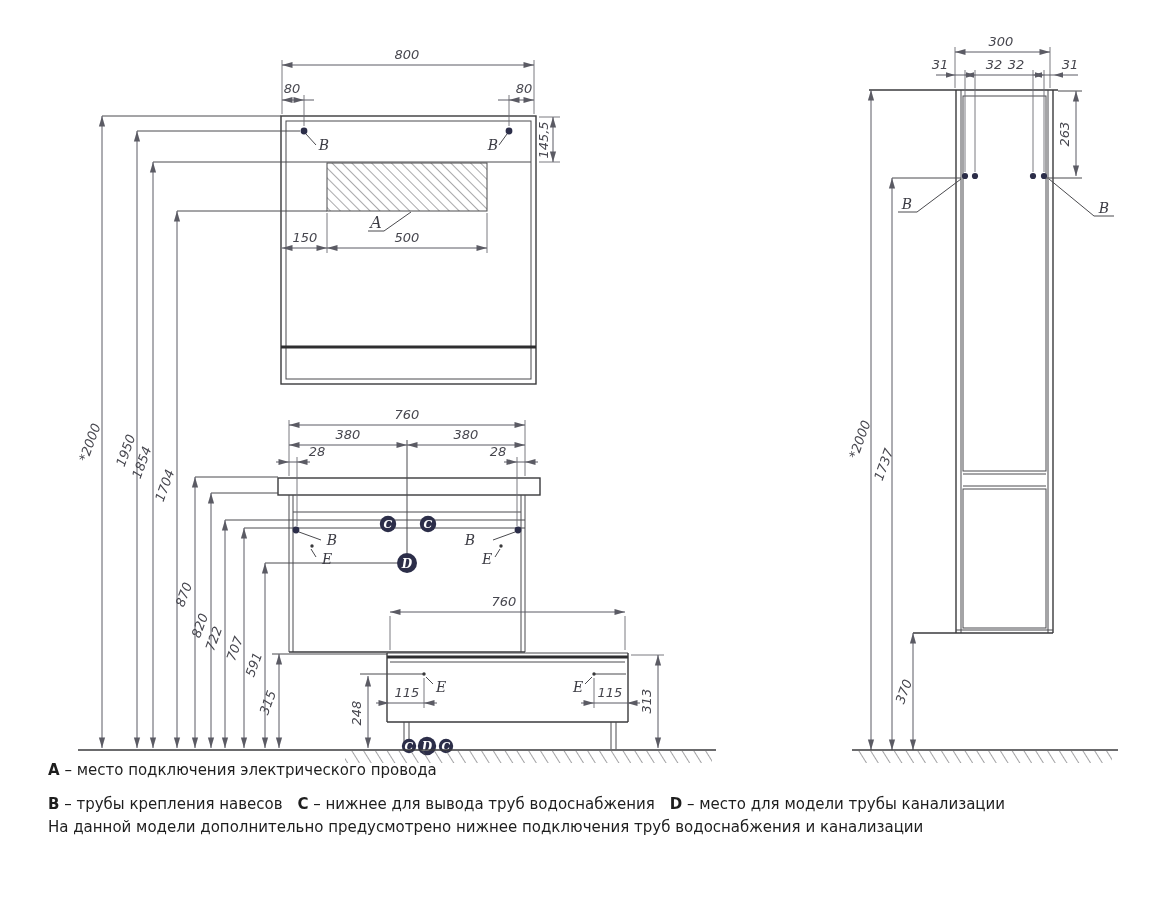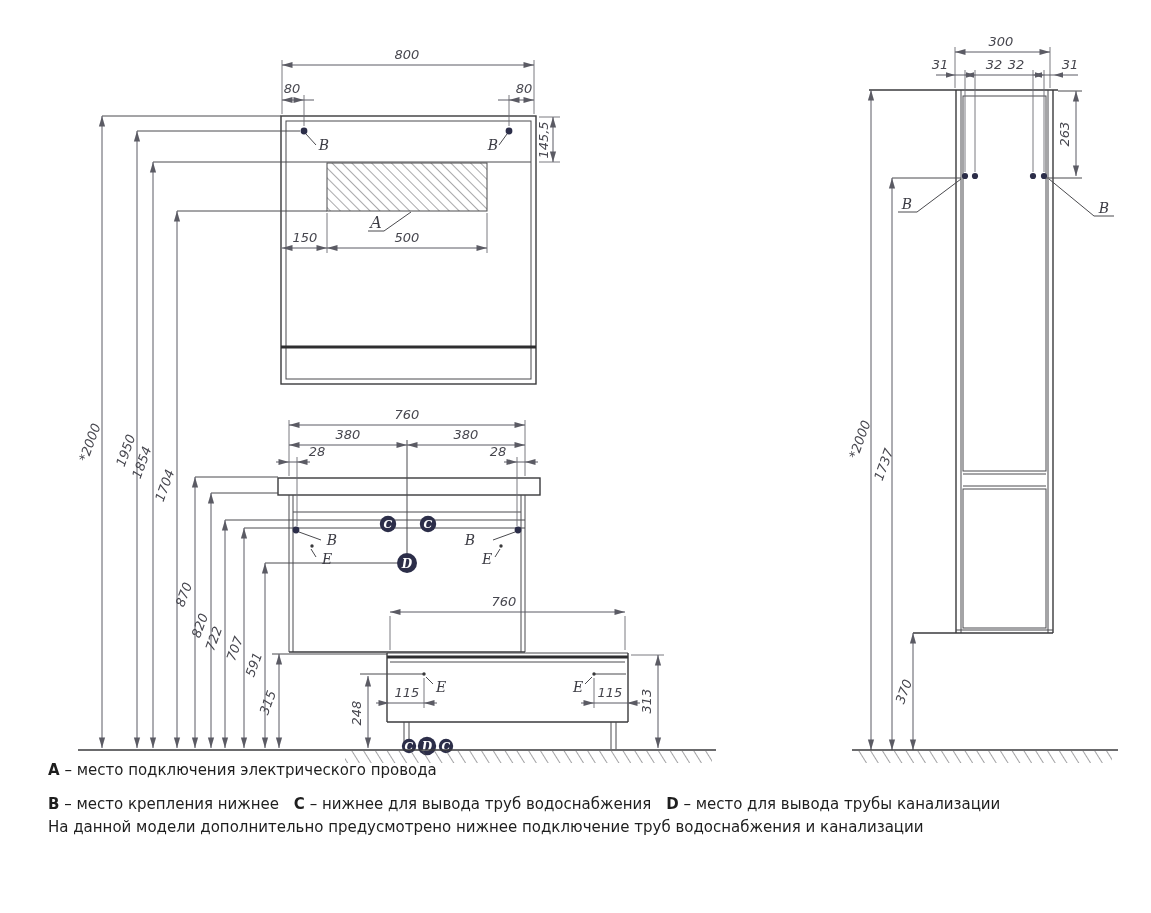--- a/index.html
+++ b/index.html
@@ -303,7 +303,7 @@
     </div>
     <div class="row r2">
       <span class="item"><b>B</b>
-        <span>– место крепления нижнее</span></span>
+        <span>– трубы крепления навесов</span></span>
       <span class="item"><b>C</b>
         <span>– нижнее для вывода труб водоснабжения</span></span>
       <span class="item"><b>D</b>

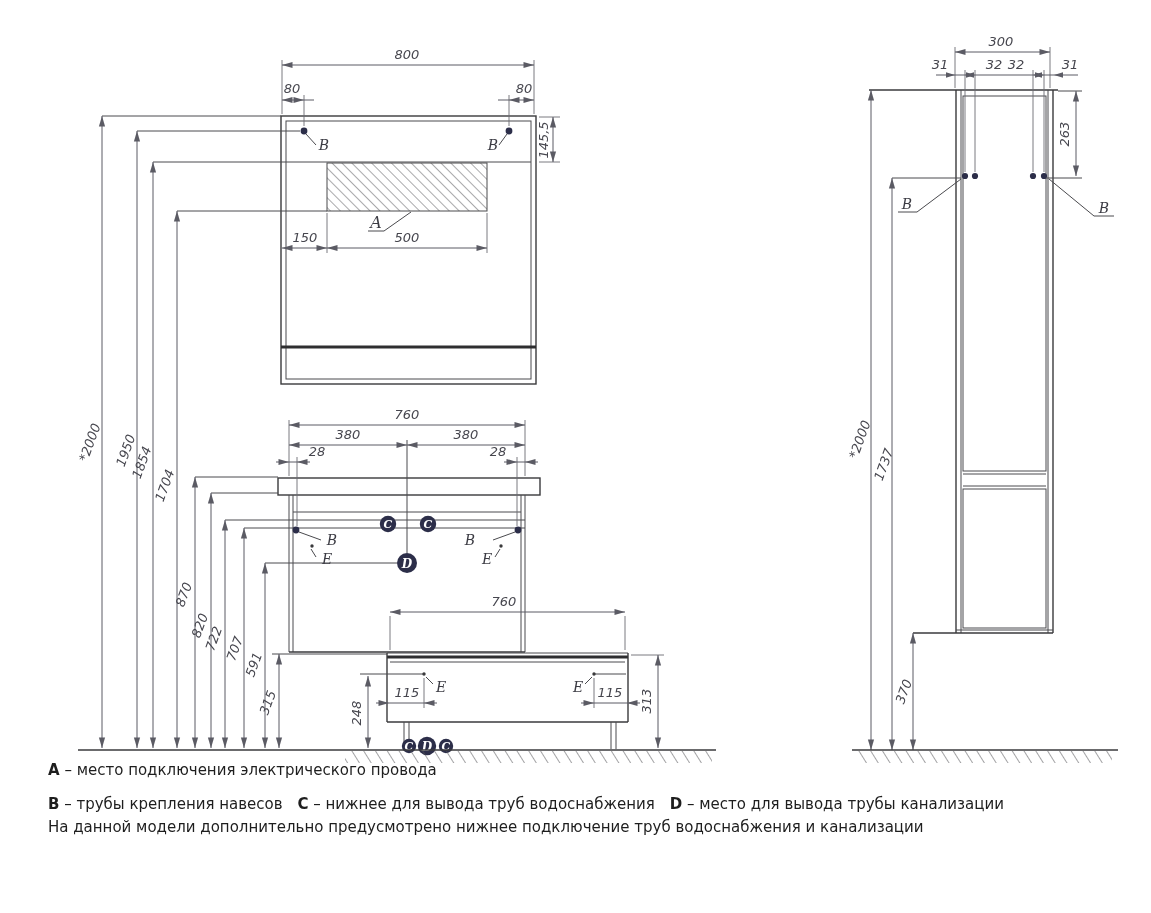--- a/index.html
+++ b/index.html
@@ -307,7 +307,7 @@
       <span class="item"><b>C</b>
         <span>– нижнее для вывода труб водоснабжения</span></span>
       <span class="item"><b>D</b>
-        <span>– место для вывода трубы канализации</span></span>
+        <span>– место для модели трубы канализации</span></span>
     </div>
     <div class="row r3">На данной модели дополнительно предусмотрено нижнее подключение труб водоснабжения и канализации</div>
   </div>

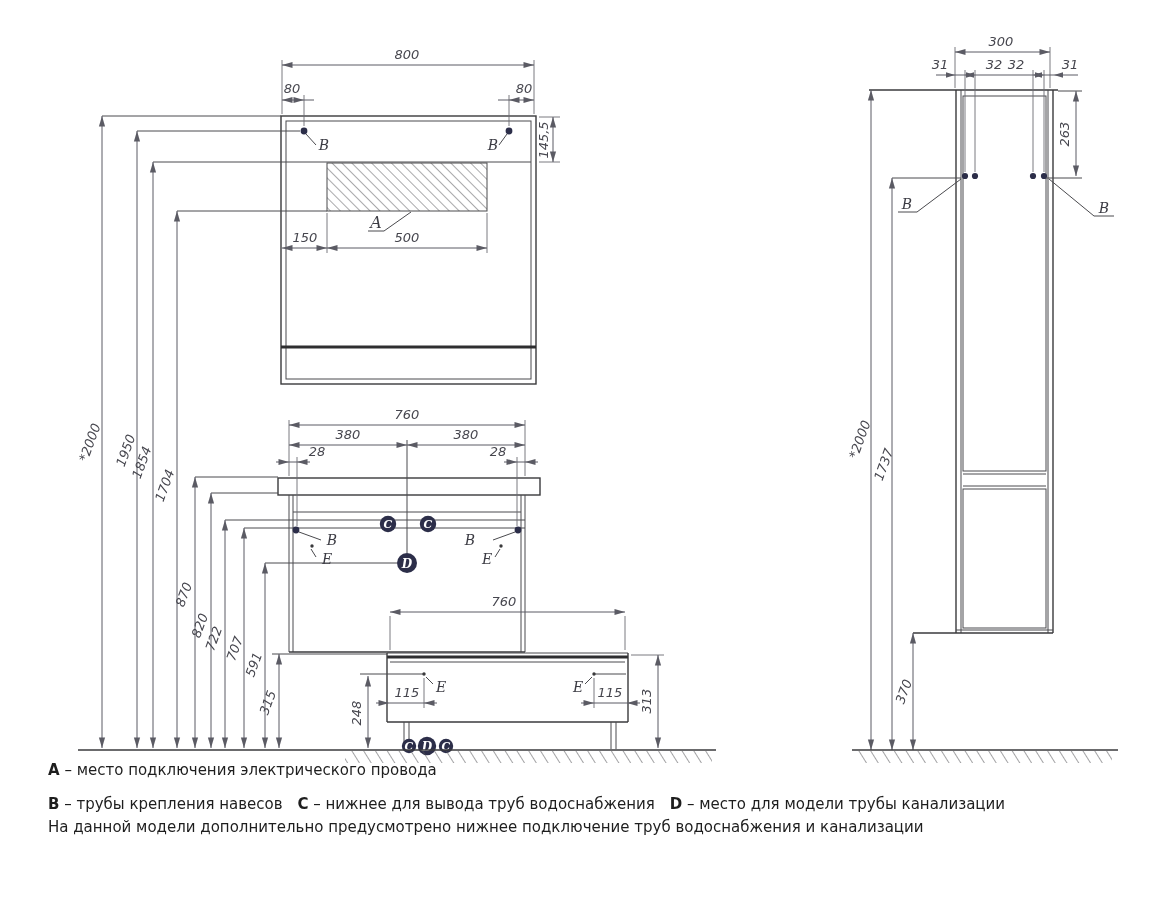--- a/index.html
+++ b/index.html
@@ -309,7 +309,7 @@
       <span class="item"><b>D</b>
         <span>– место для модели трубы канализации</span></span>
     </div>
-    <div class="row r3">На данной модели дополнительно предусмотрено нижнее подключение труб водоснабжения и канализации</div>
+    <div class="row r3">На данной модели дополнительно предусмотрено нижнее подключения труб водоснабжения и канализации</div>
   </div>
 </div>
 

